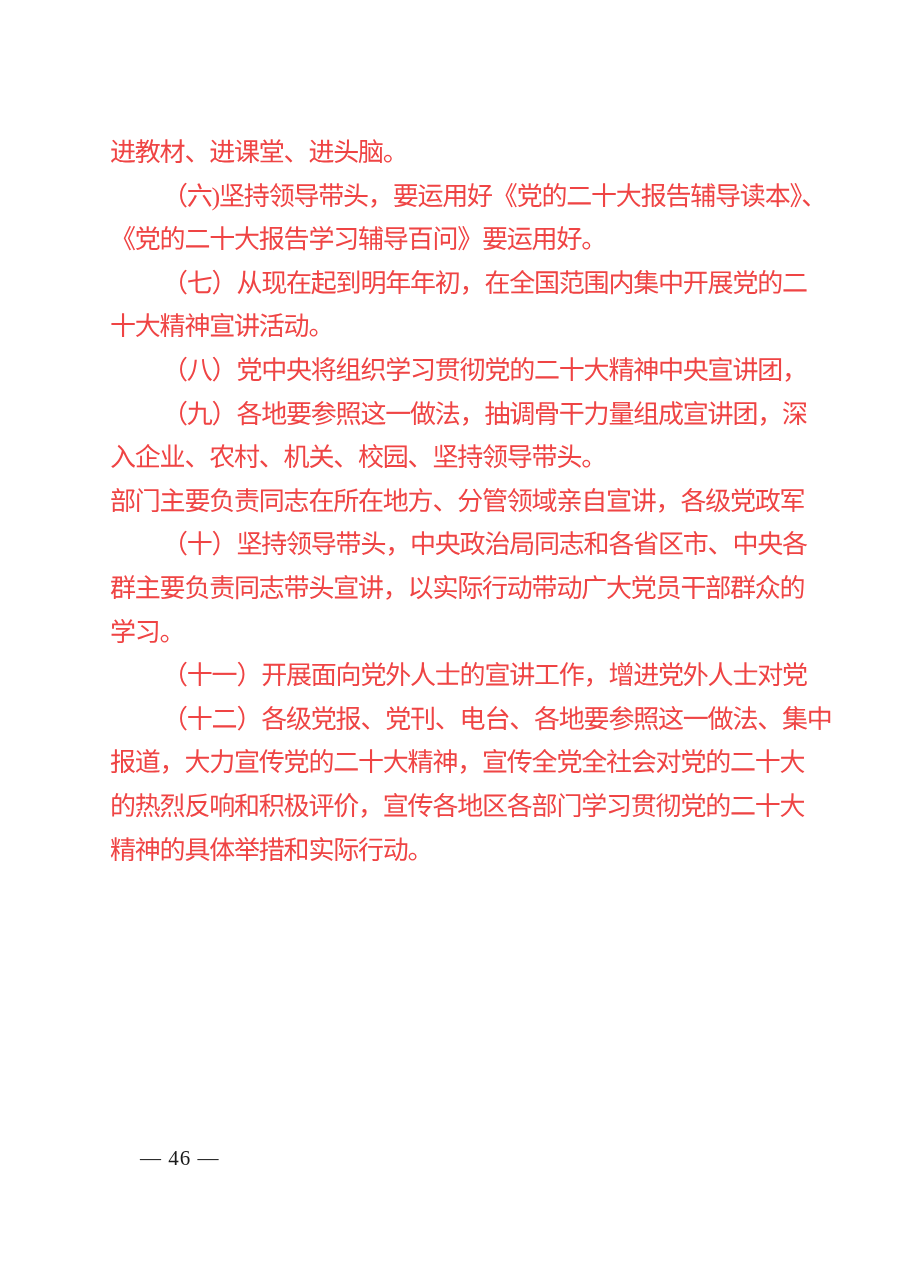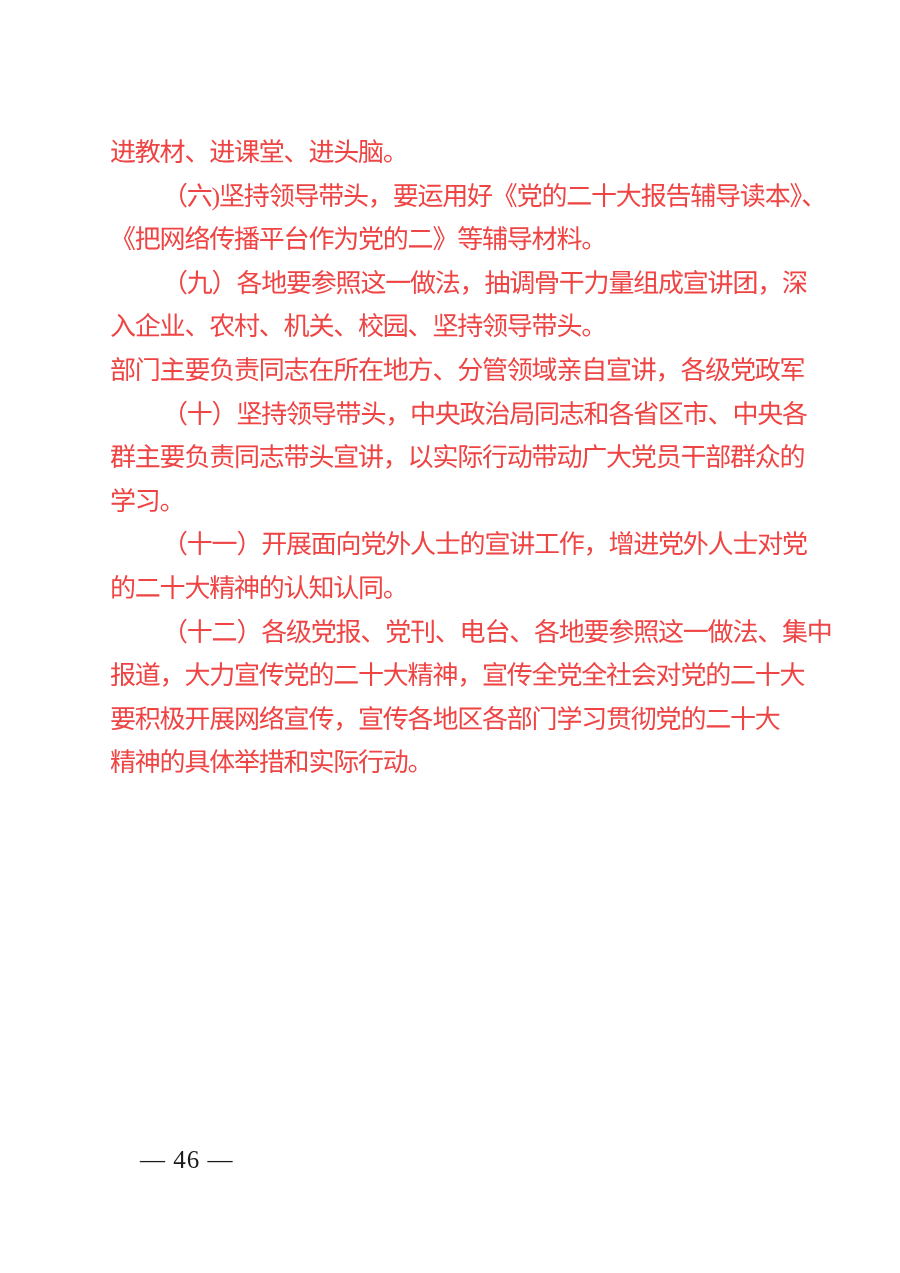--- a/index.html
+++ b/index.html
@@ -61,7 +61,7 @@
 
     <div class="para">
       <div class="line indent">（六)坚持领导带头，要运用好《党的二十大报告辅导读本》、</div>
-      <div class="line">《把网络传播平台作为党的二》等辅导材料。</div>
+      <div class="line">《党的二十大报告学习辅导百问》要运用好。</div>
     </div>
 
 

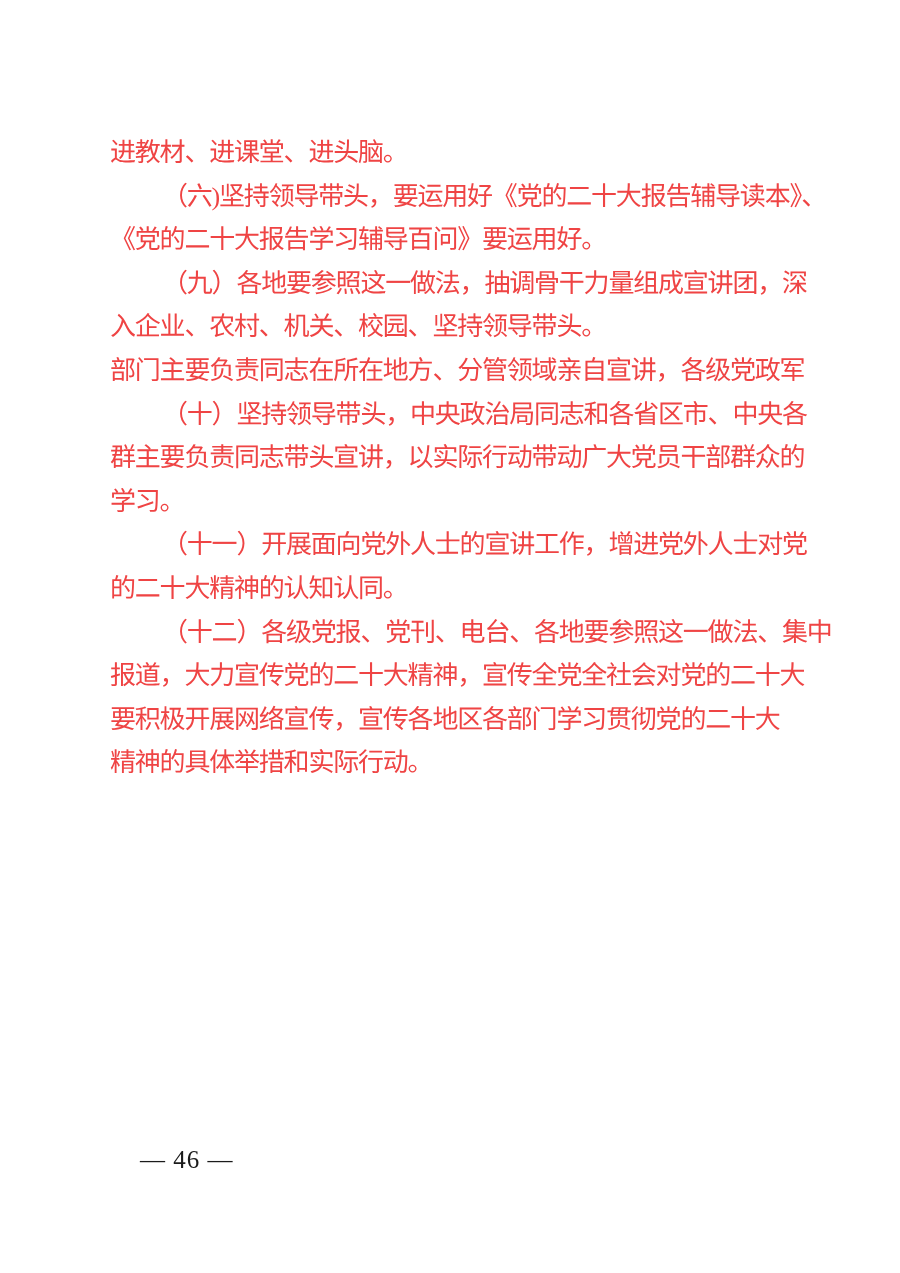--- a/index.html
+++ b/index.html
@@ -64,6 +64,10 @@
       <div class="line">《党的二十大报告学习辅导百问》要运用好。</div>
     </div>
 
+    <div class="para">
+      <div class="line indent">（七）从现在起到明年年初，在全国范围内集中开展党的二</div>
+      <div class="line">十大精神宣讲活动。</div>
+    </div>
 
     <div class="para">
     </div>

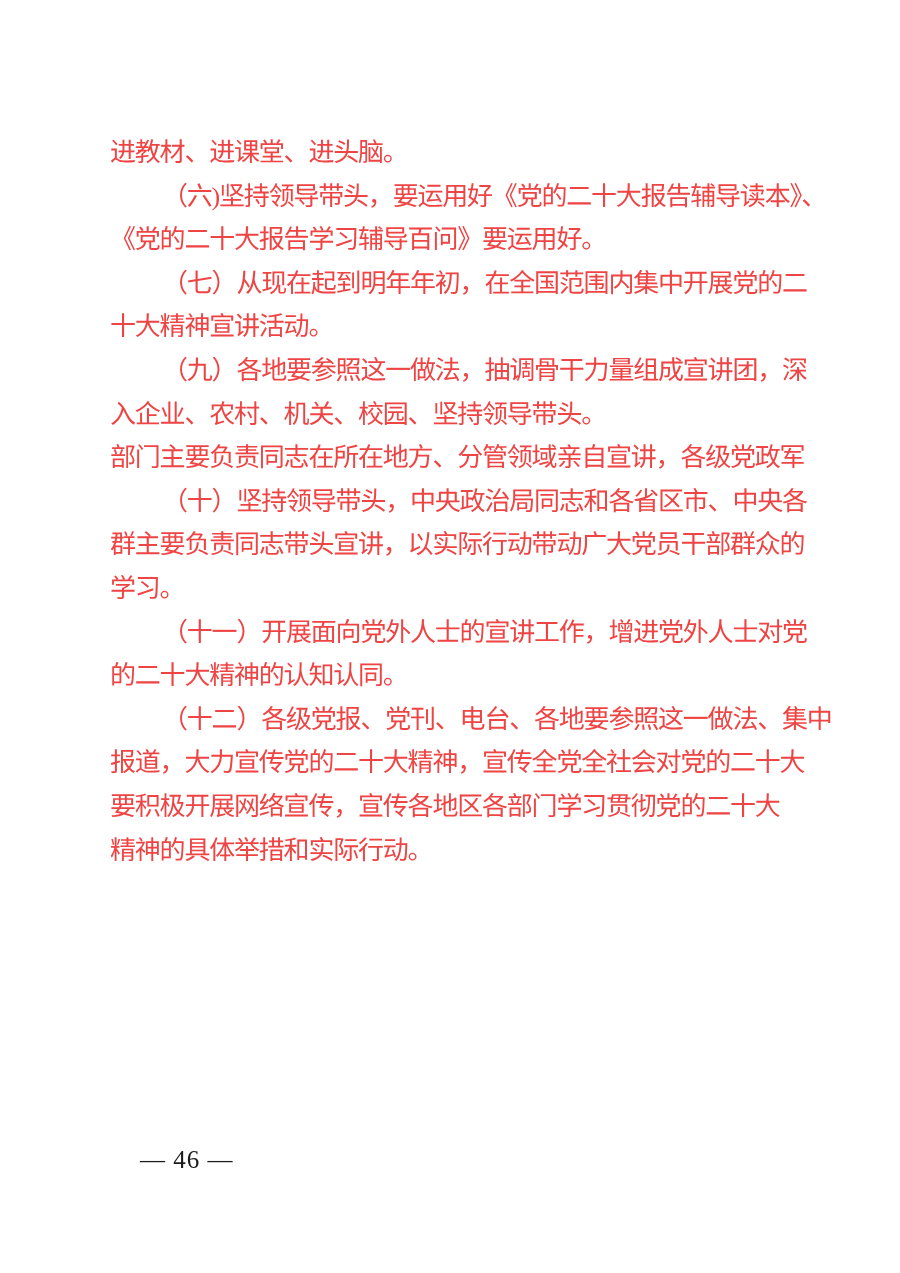--- a/index.html
+++ b/index.html
@@ -70,6 +70,7 @@
     </div>
 
     <div class="para">
+      <div class="line indent">（八）党中央将组织学习贯彻党的二十大精神中央宣讲团，</div>
     </div>
 
     <div class="para">

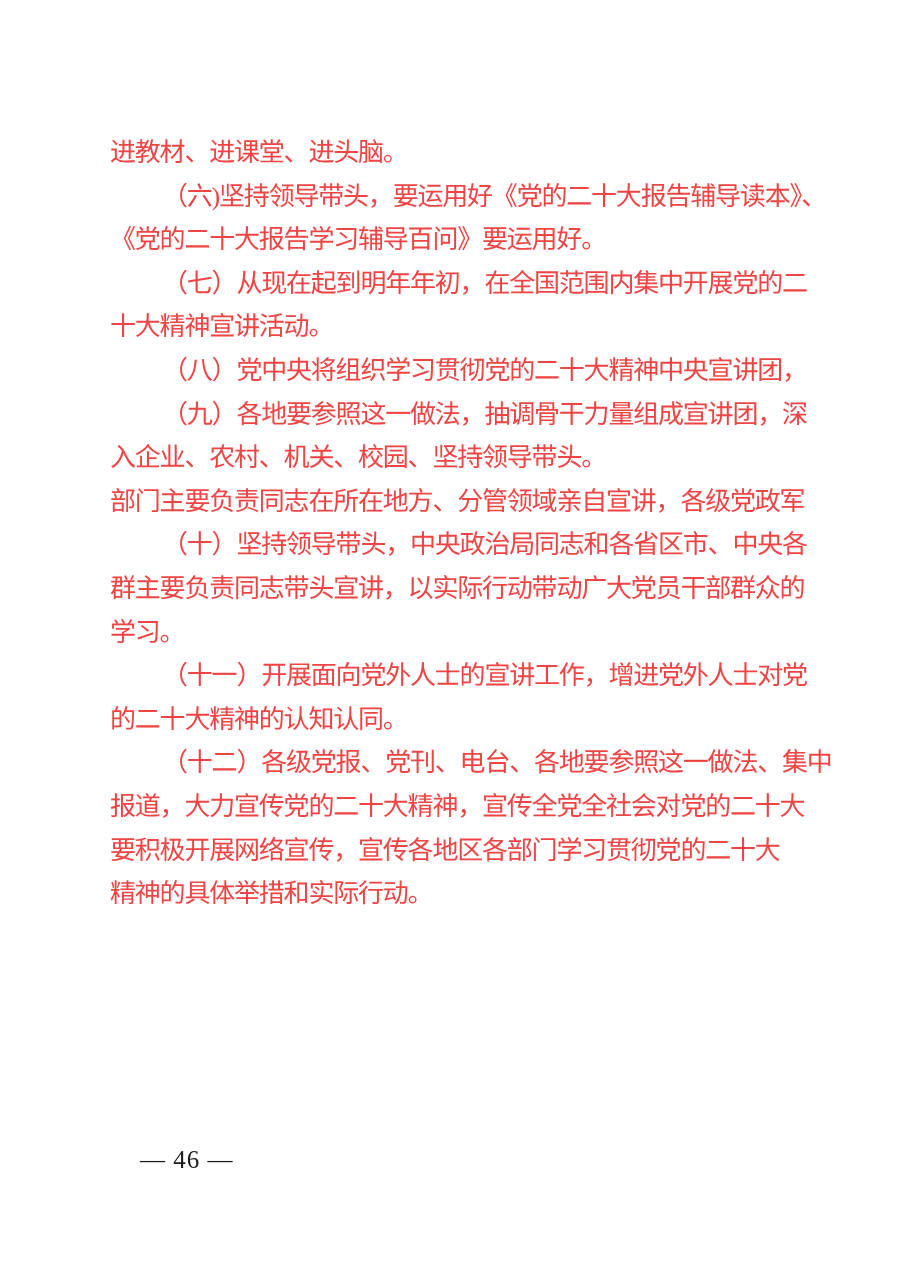--- a/index.html
+++ b/index.html
@@ -87,7 +87,6 @@
 
     <div class="para">
       <div class="line indent">（十一）开展面向党外人士的宣讲工作，增进党外人士对党</div>
-      <div class="line">的二十大精神的认知认同。</div>
     </div>
 
     <div class="para">

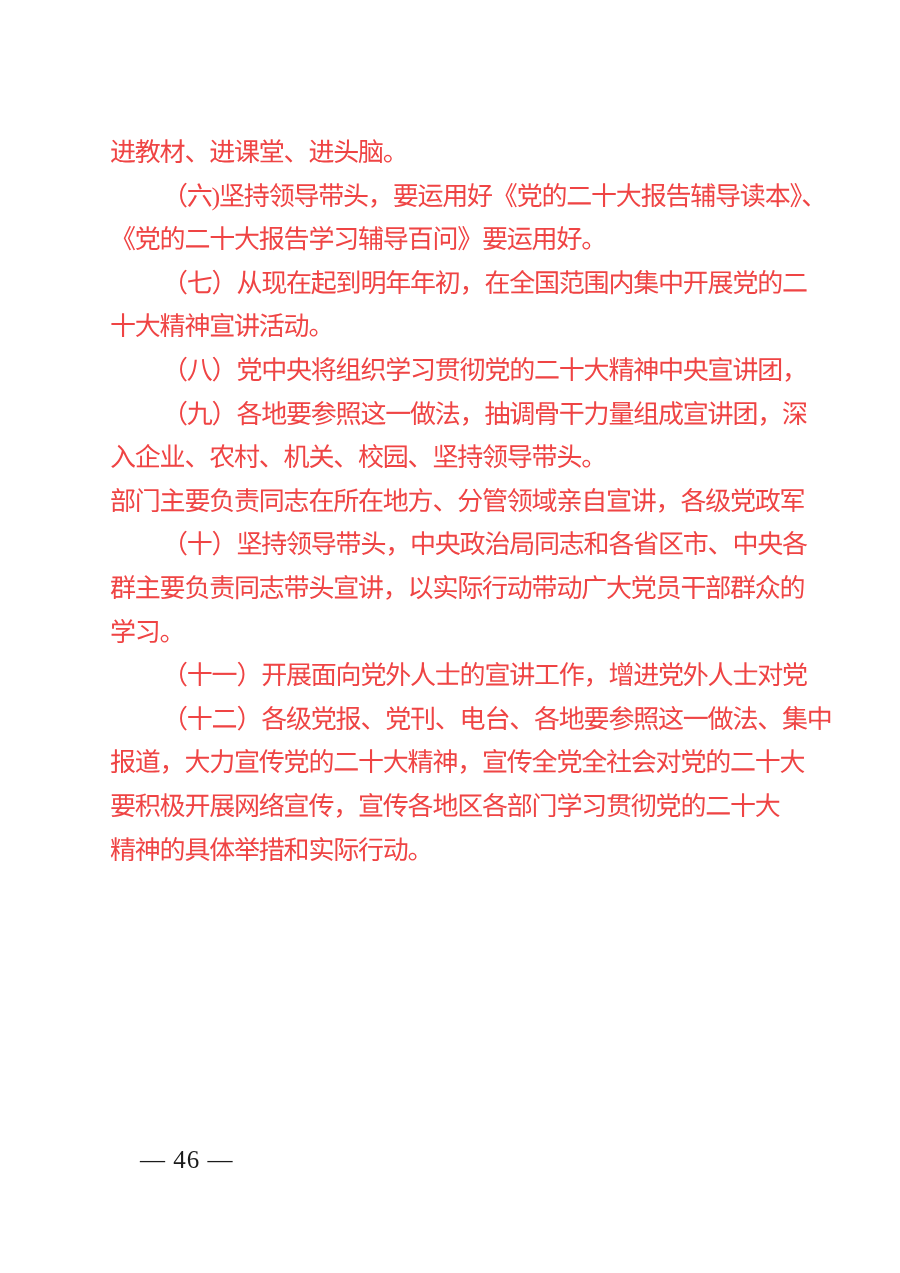--- a/index.html
+++ b/index.html
@@ -92,7 +92,7 @@
     <div class="para">
       <div class="line indent">（十二）各级党报、党刊、电台、各地要参照这一做法、集中</div>
       <div class="line">报道，大力宣传党的二十大精神，宣传全党全社会对党的二十大</div>
-      <div class="line">要积极开展网络宣传，宣传各地区各部门学习贯彻党的二十大</div>
+      <div class="line">的热烈反响和积极评价，宣传各地区各部门学习贯彻党的二十大</div>
       <div class="line">精神的具体举措和实际行动。</div>
     </div>
 

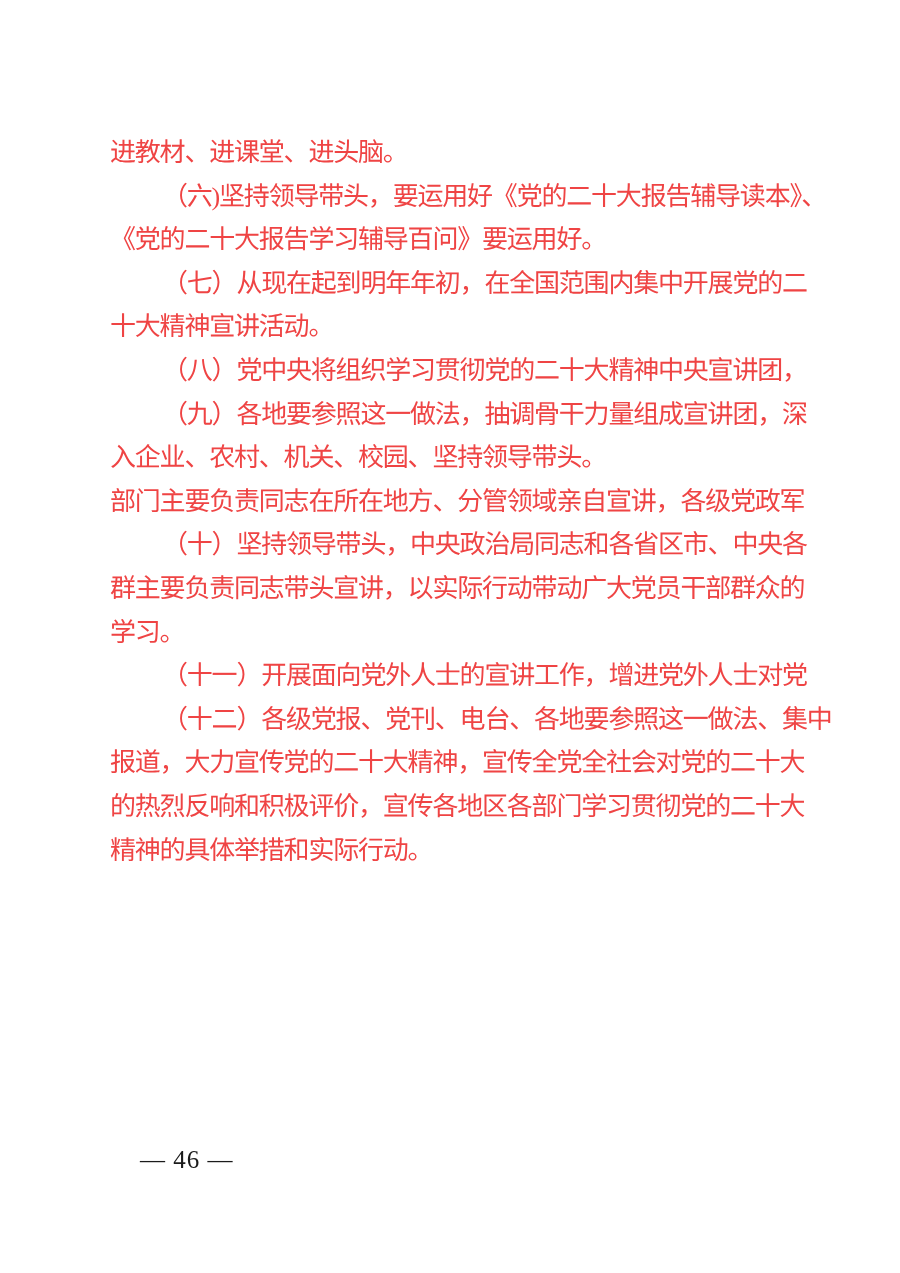--- a/index.html
+++ b/index.html
@@ -42,7 +42,7 @@
     position: absolute;
     left: 140px;
     top: 1146px;
-    font-size: 25px;
+    font-size: 21px;
     letter-spacing: 1px;
     color: #1b1b1b;
     white-space: nowrap;

